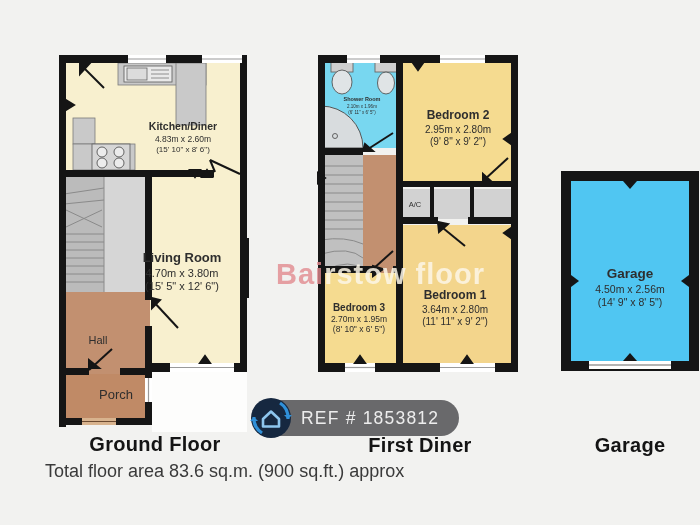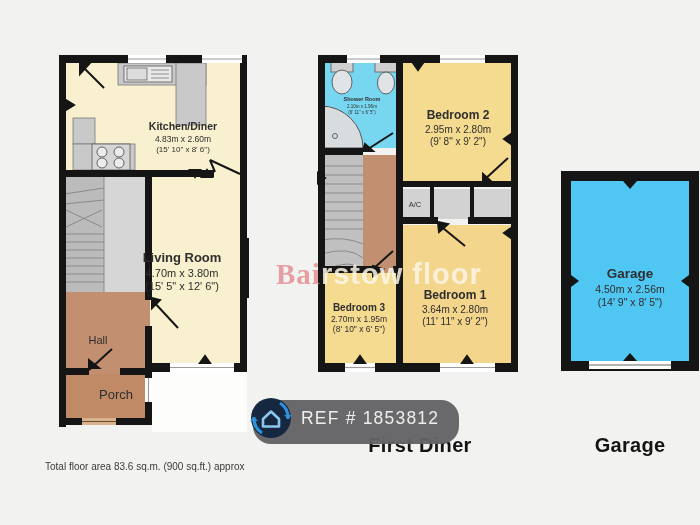--- a/index.html
+++ b/index.html
@@ -10,7 +10,7 @@
   .floor-label{position:absolute;font-size:20px;font-weight:700;color:#141414;text-align:center;letter-spacing:.3px;}
   .footer-note{position:absolute;left:45px;top:461px;font-size:10px;color:#3a3a3a;}
   .watermark{position:absolute;left:276px;top:258px;font-size:29px;font-weight:700;letter-spacing:1px;white-space:nowrap;pointer-events:none;z-index:4;}
-  .wm-red{color:rgba(225,137,143,.8);font-family:Liberation Serif, serif;}
+  .wm-red{color:rgba(225,137,143,.8);}
   .wm-cream{color:rgba(251,246,232,.85);text-align:right;}
   .ref-badge{position:absolute;left:253px;top:400px;height:36px;border-radius:18px;background:rgba(99,99,101,.96);display:flex;align-items:center;padding:0 20px 8px 48px;z-index:5;}
   .ref-text{color:#ededed;font-size:17.5px;letter-spacing:1.2px;}

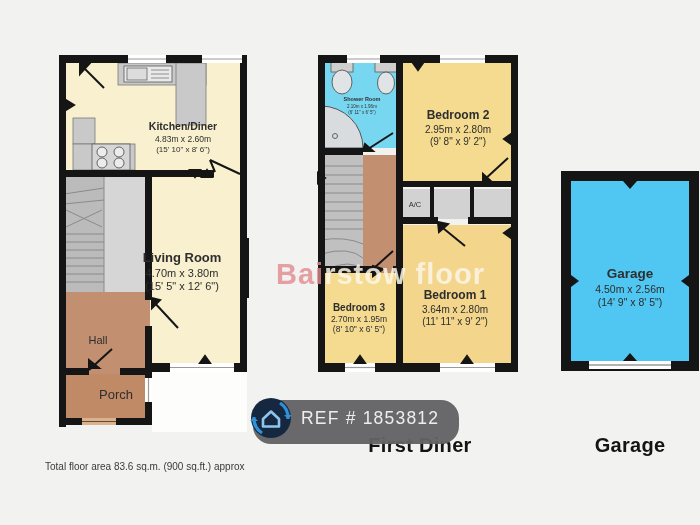--- a/index.html
+++ b/index.html
@@ -12,7 +12,7 @@
   .watermark{position:absolute;left:276px;top:258px;font-size:29px;font-weight:700;letter-spacing:1px;white-space:nowrap;pointer-events:none;z-index:4;}
   .wm-red{color:rgba(225,137,143,.8);}
   .wm-cream{color:rgba(251,246,232,.85);text-align:right;}
-  .ref-badge{position:absolute;left:253px;top:400px;height:36px;border-radius:18px;background:rgba(99,99,101,.96);display:flex;align-items:center;padding:0 20px 8px 48px;z-index:5;}
+  .ref-badge{position:absolute;left:253px;top:400px;height:36px;border-radius:18px;background:rgba(99,99,101,.96);display:flex;align-items:center;padding:0 20px 0 48px;z-index:5;}
   .ref-text{color:#ededed;font-size:17.5px;letter-spacing:1.2px;}
   .ref-icon{position:absolute;left:-3px;top:-3px;width:42px;height:42px;}
 </style>

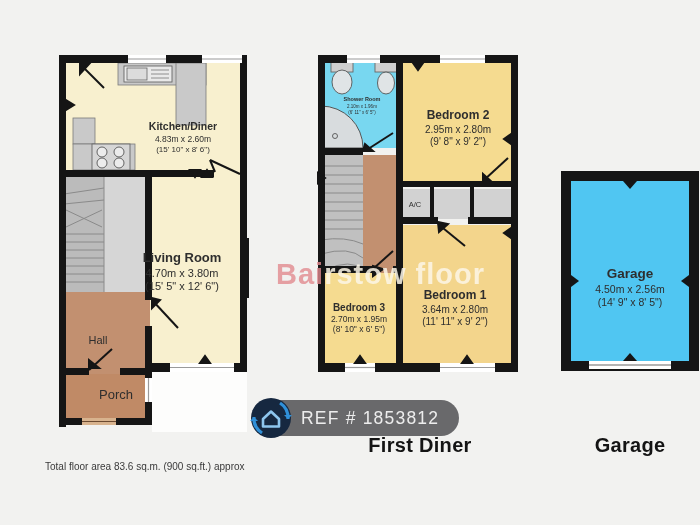--- a/index.html
+++ b/index.html
@@ -249,6 +249,7 @@
     <span class="ref-text">REF # 1853812</span>
   </div>
 
+  <div class="floor-label" style="left:55px;top:433px;width:200px;">Ground Floor</div>
   <div class="floor-label" style="left:330px;top:434px;width:180px;">First Diner</div>
   <div class="floor-label" style="left:563px;top:434px;width:134px;">Garage</div>
 

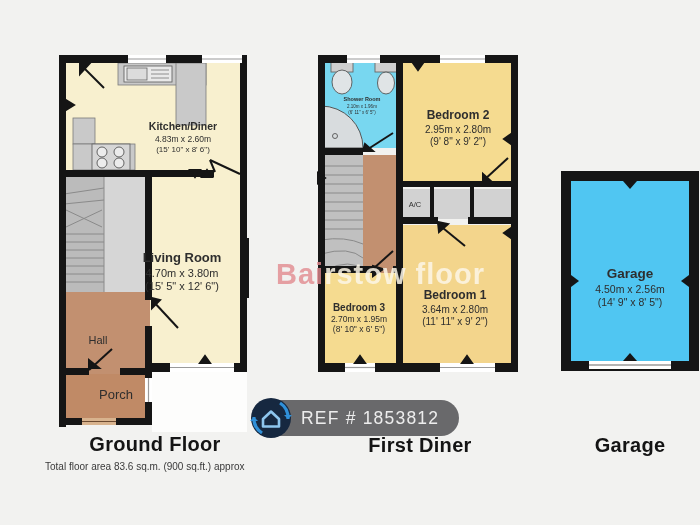--- a/index.html
+++ b/index.html
@@ -8,7 +8,7 @@
   .plan{position:absolute;}
   svg text{font-family:"Liberation Sans",sans-serif;fill:#2e2e2e;}
   .floor-label{position:absolute;font-size:20px;font-weight:700;color:#141414;text-align:center;letter-spacing:.3px;}
-  .footer-note{position:absolute;left:45px;top:461px;font-size:10px;color:#3a3a3a;}
+  .footer-note{position:absolute;left:45px;top:461px;font-size:18px;color:#3a3a3a;}
   .watermark{position:absolute;left:276px;top:258px;font-size:29px;font-weight:700;letter-spacing:1px;white-space:nowrap;pointer-events:none;z-index:4;}
   .wm-red{color:rgba(225,137,143,.8);}
   .wm-cream{color:rgba(251,246,232,.85);text-align:right;}

